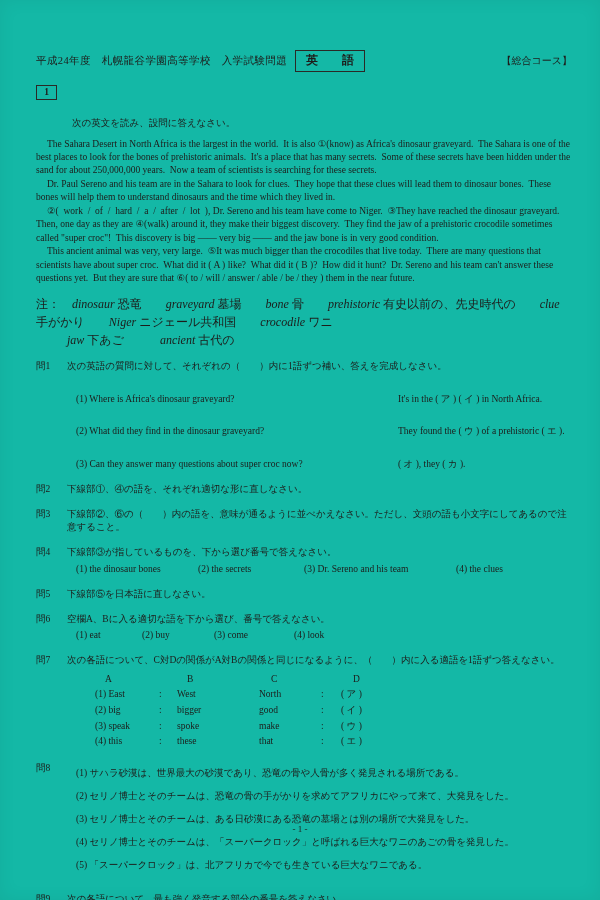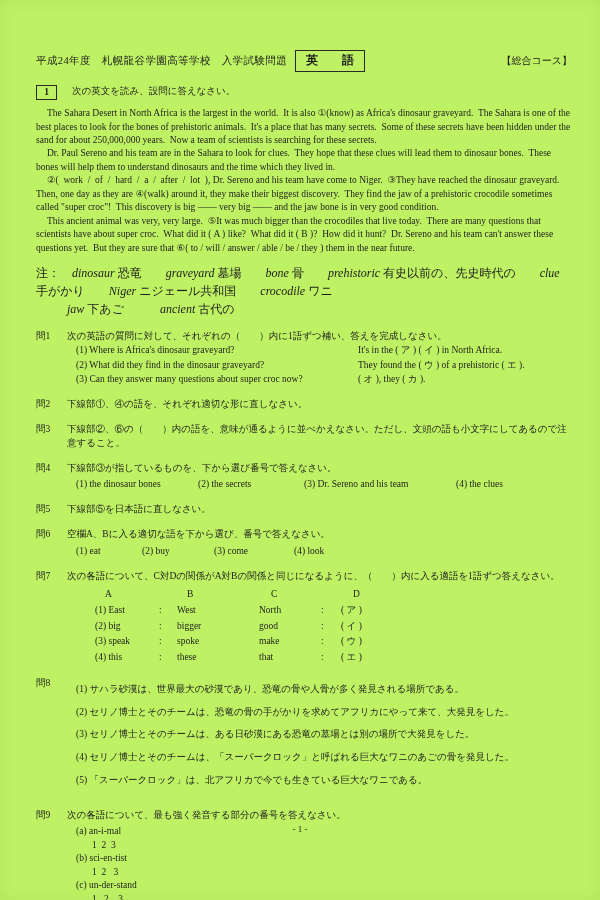--- a/index.html
+++ b/index.html
@@ -7,7 +7,7 @@
     position:relative;
     width:600px; height:900px;
     margin:0 auto;
-    background:#bef264;
+    background:#14b8a6;
     box-sizing:border-box;
     padding:50px 28px 0 36px;
     font-family:"Liberation Serif","DejaVu Serif",serif;

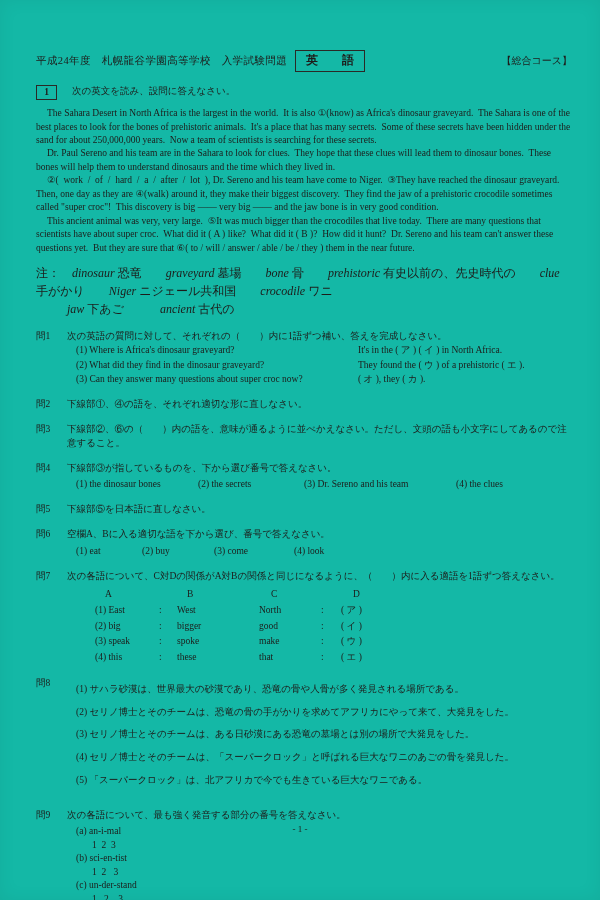--- a/index.html
+++ b/index.html
@@ -39,7 +39,7 @@
     text-align:center; font-weight:bold; font-size:9.5px;
     margin-right:15px; padding:0 2px;
   }
-  .sec-inst { white-space:pre-wrap; }
+  .sec-inst { white-space:pre-wrap;margin-top:32px; }
 
   
   .passage p { margin:0; text-indent:11px; white-space:pre-wrap; }

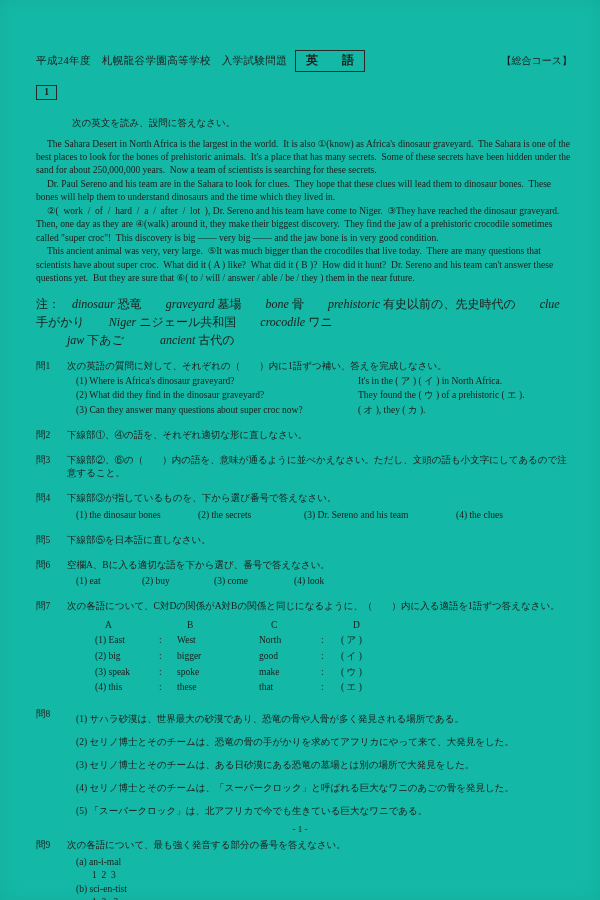--- a/index.html
+++ b/index.html
@@ -57,7 +57,7 @@
   .q-body { flex:1; min-width:0; }
   .q-text { margin:0; white-space:pre-wrap; }
 
-  .q1-row { display:flex; padding-left:9px; margin-top:1px; }
+  .q1-row { display:flex; padding-left:9px; margin-top:19px;gap:40px; }
   .q1-q { width:282px; flex:none; white-space:pre-wrap; }
   .q1-a { flex:1; white-space:pre-wrap; }
 

